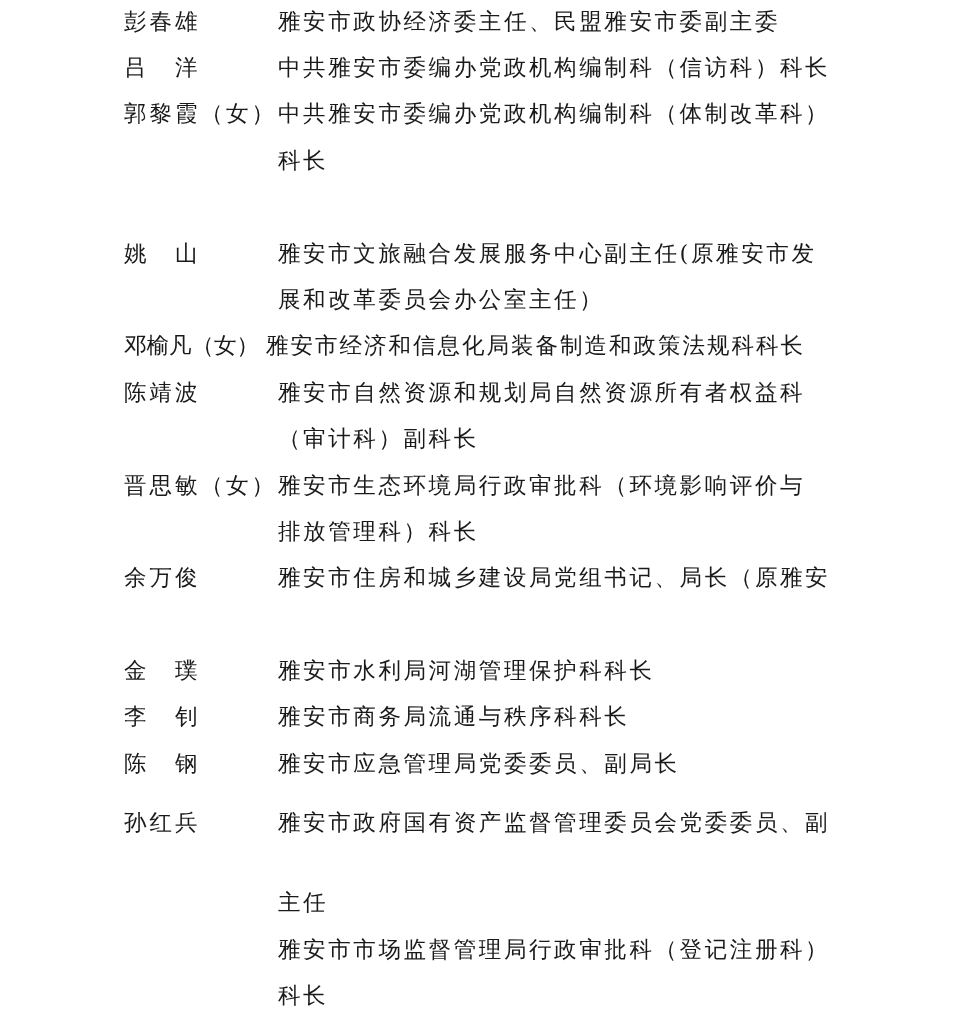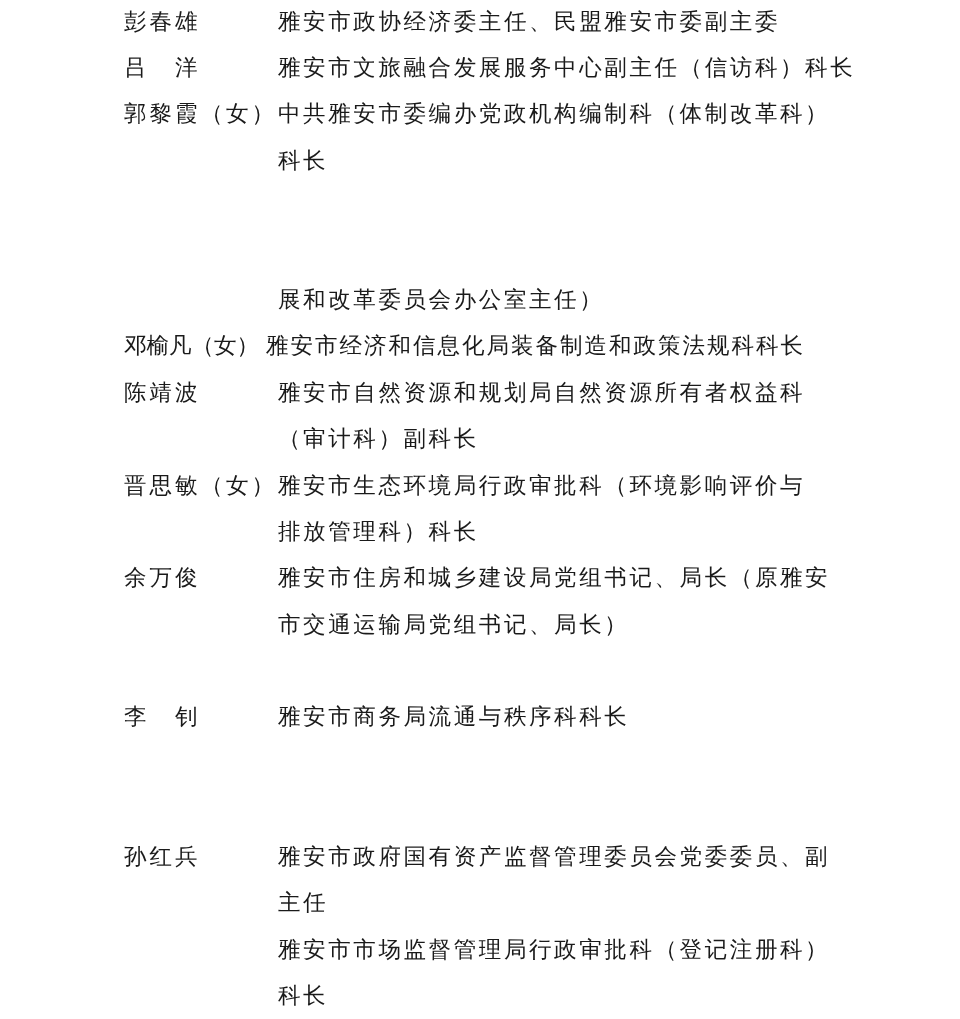--- a/index.html
+++ b/index.html
@@ -22,7 +22,7 @@
 
   <div class="line" style="top:44px">
     <span class="name">吕　洋</span>
-    <span class="title">雅安市文旅融合发展服务中心副主任（信访科）科长</span>
+    <span class="title">中共雅安市委编办党政机构编制科（信访科）科长</span>
   </div>
 
   <div class="line" style="top:90px">

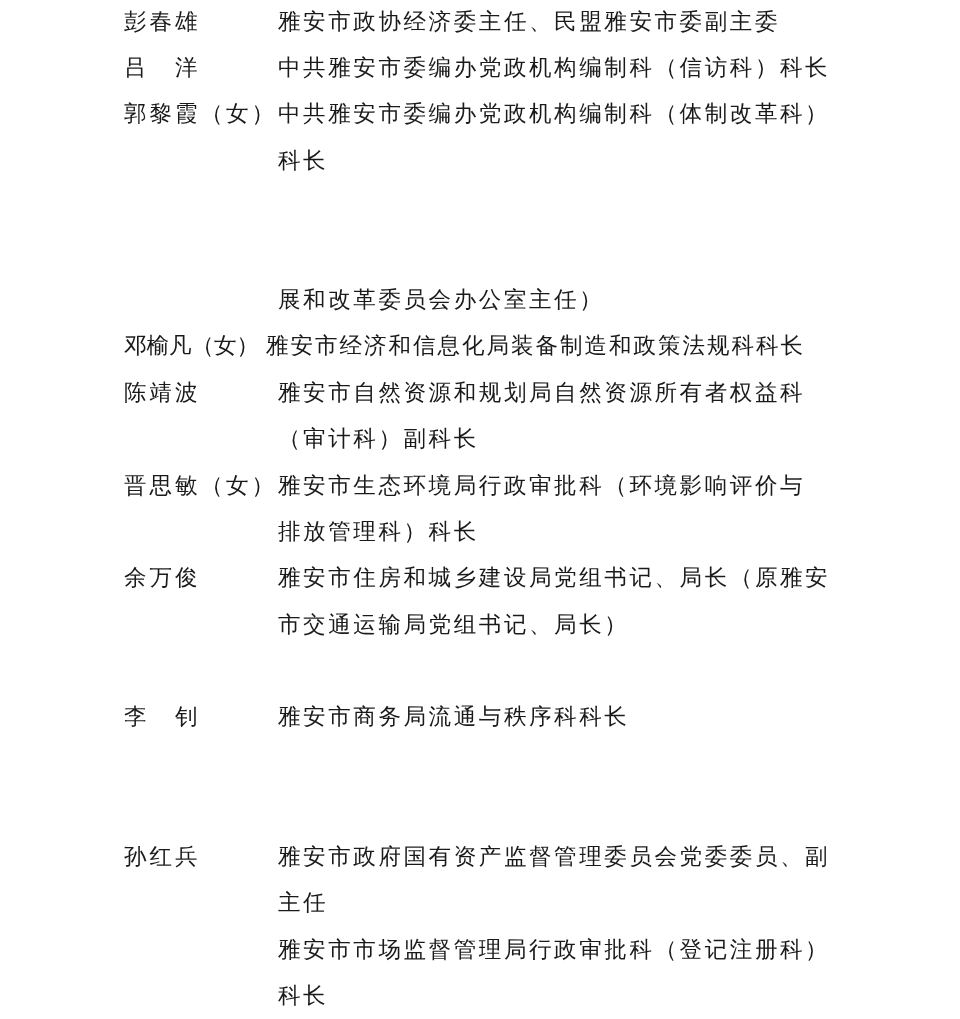--- a/index.html
+++ b/index.html
@@ -34,6 +34,10 @@
   </div>
 
 
+  <div class="line" style="top:230px">
+    <span class="name">姚　山</span>
+    <span class="title">雅安市文旅融合发展服务中心副主任(原雅安市发</span>
+  </div>
   <div class="line" style="top:276px">
     <span class="title">展和改革委员会办公室主任）</span>
   </div>

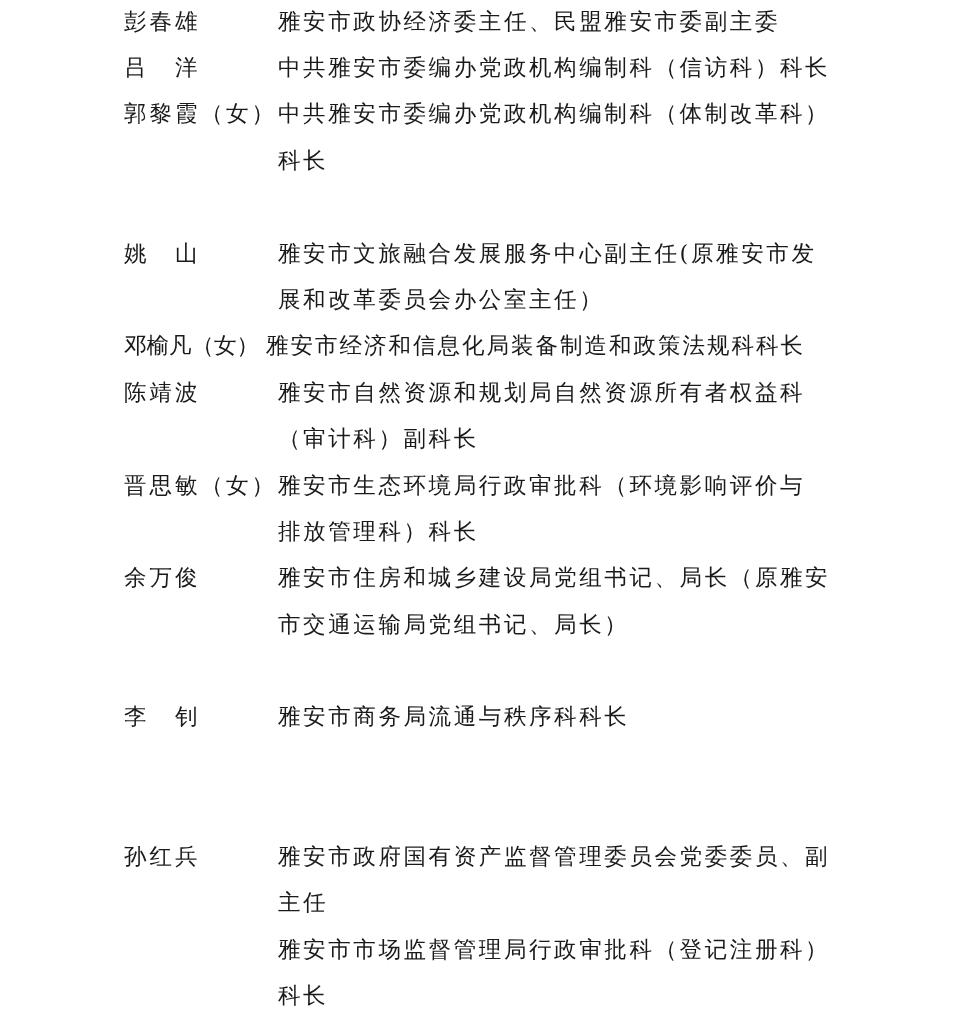--- a/index.html
+++ b/index.html
@@ -67,9 +67,6 @@
     <span class="name">余万俊</span>
     <span class="title">雅安市住房和城乡建设局党组书记、局长（原雅安</span>
   </div>
-  <div class="line" style="top:601px">
-    <span class="title">市交通运输局党组书记、局长）</span>
-  </div>
 
 
   <div class="line" style="top:693px">

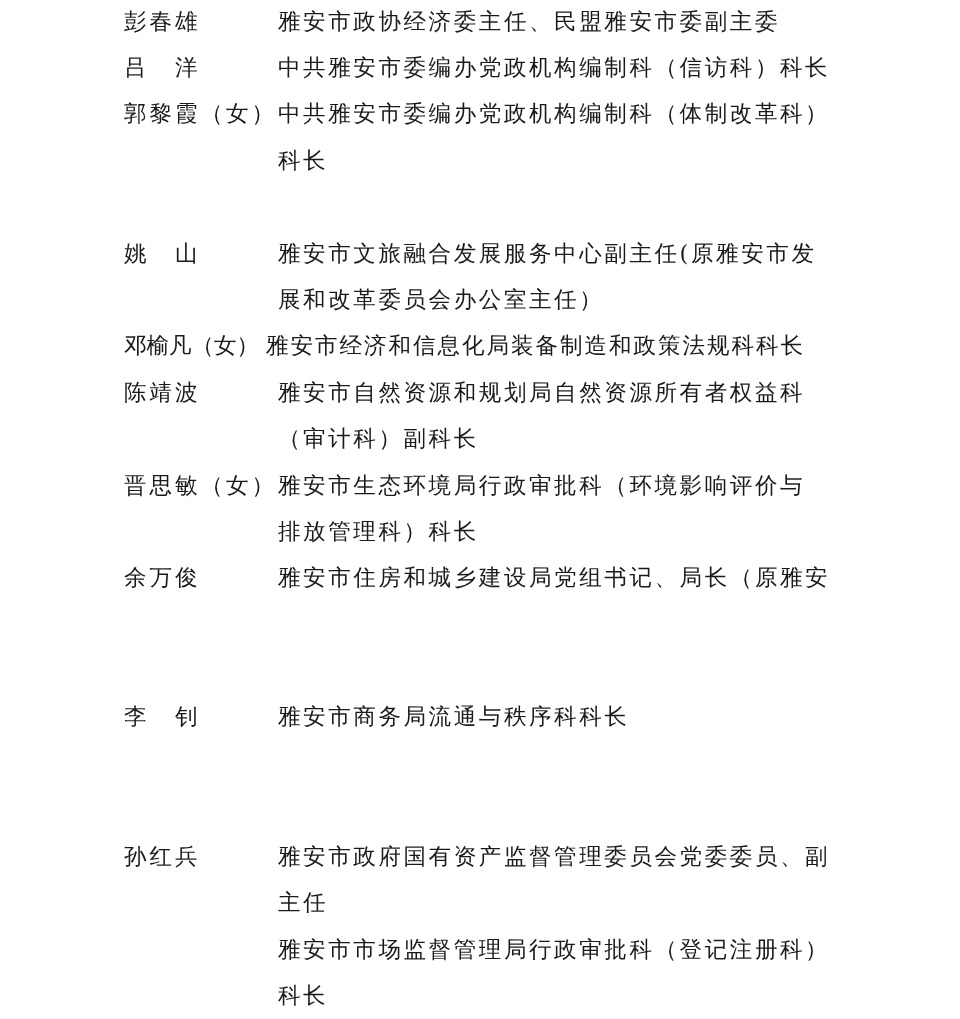--- a/index.html
+++ b/index.html
@@ -68,6 +68,10 @@
     <span class="title">雅安市住房和城乡建设局党组书记、局长（原雅安</span>
   </div>
 
+  <div class="line" style="top:647px">
+    <span class="name">金　璞</span>
+    <span class="title">雅安市水利局河湖管理保护科科长</span>
+  </div>
 
   <div class="line" style="top:693px">
     <span class="name">李　钊</span>

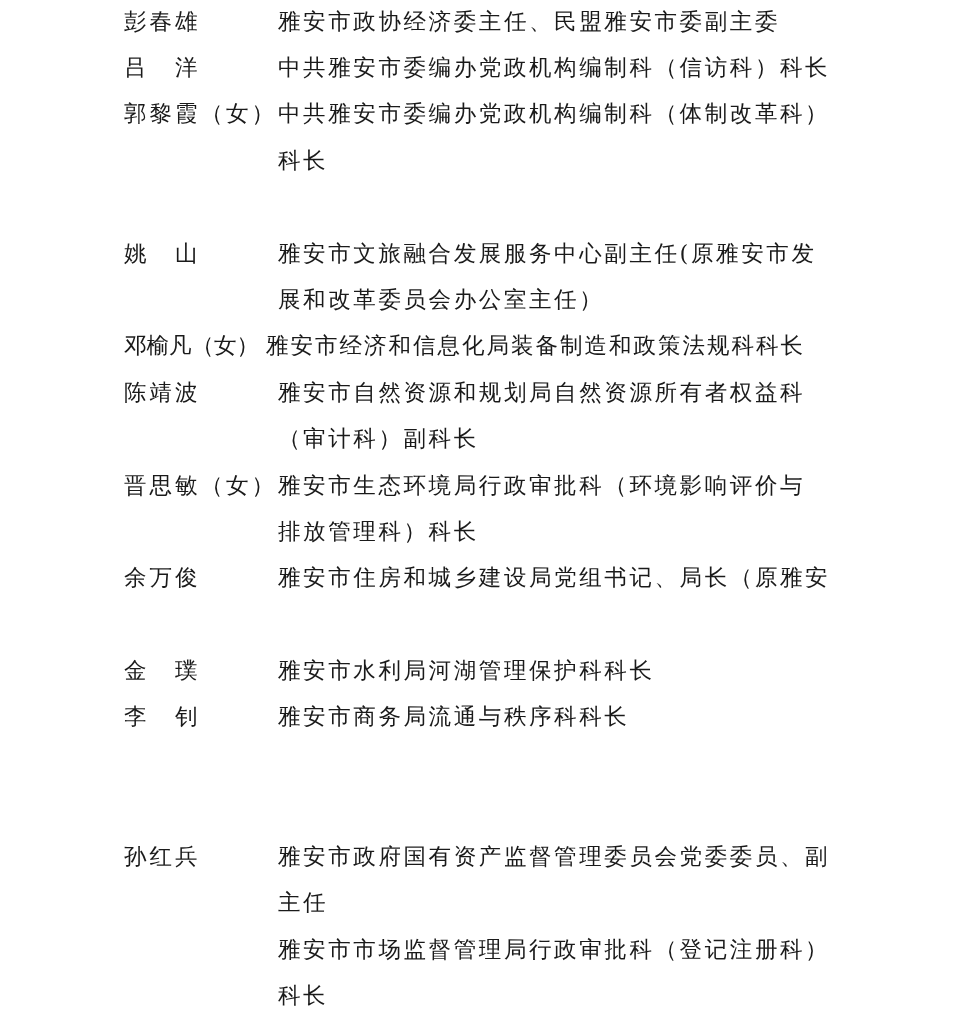--- a/index.html
+++ b/index.html
@@ -78,6 +78,10 @@
     <span class="title">雅安市商务局流通与秩序科科长</span>
   </div>
 
+  <div class="line" style="top:740px">
+    <span class="name">陈　钢</span>
+    <span class="title">雅安市应急管理局党委委员、副局长</span>
+  </div>
 
 
   <div class="line" style="top:833px">

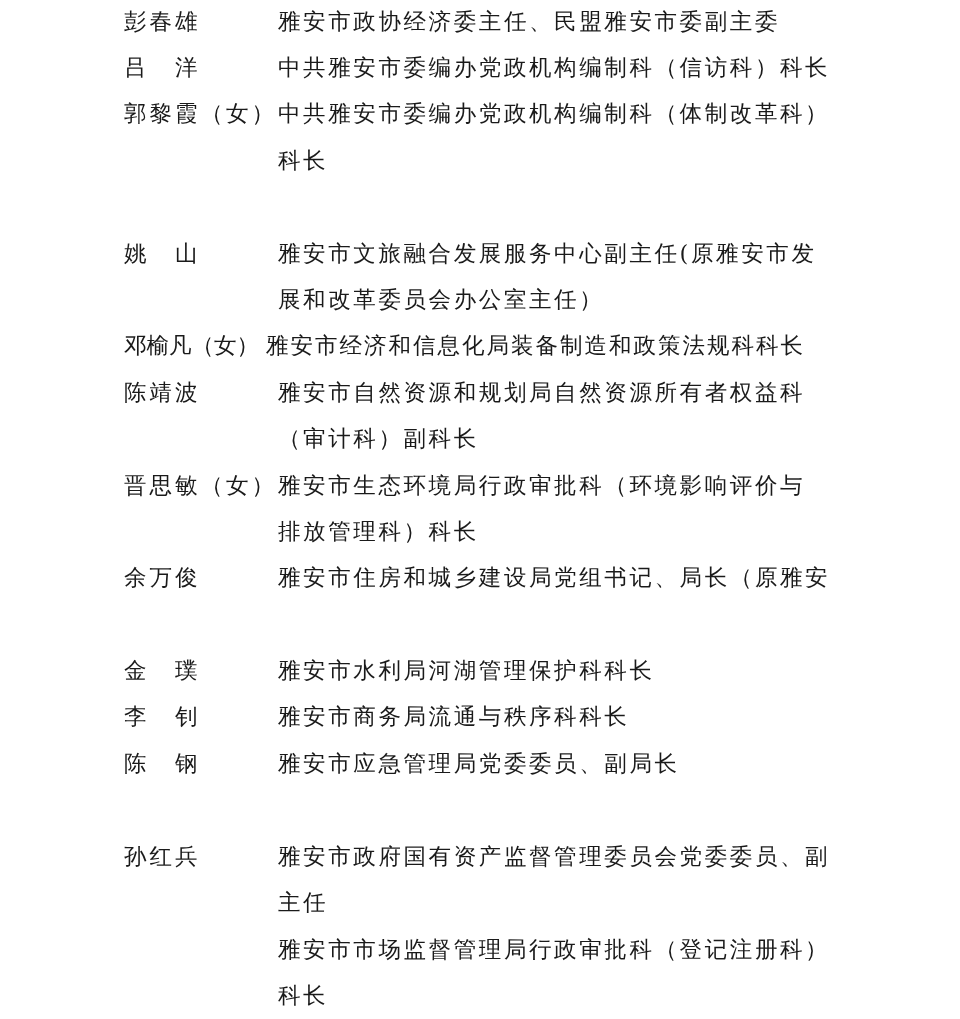--- a/index.html
+++ b/index.html
@@ -84,7 +84,7 @@
   </div>
 
 
-  <div class="line" style="top:833px">
+  <div class="line" style="top:799px">
     <span class="name">孙红兵</span>
     <span class="title">雅安市政府国有资产监督管理委员会党委委员、副</span>
   </div>

